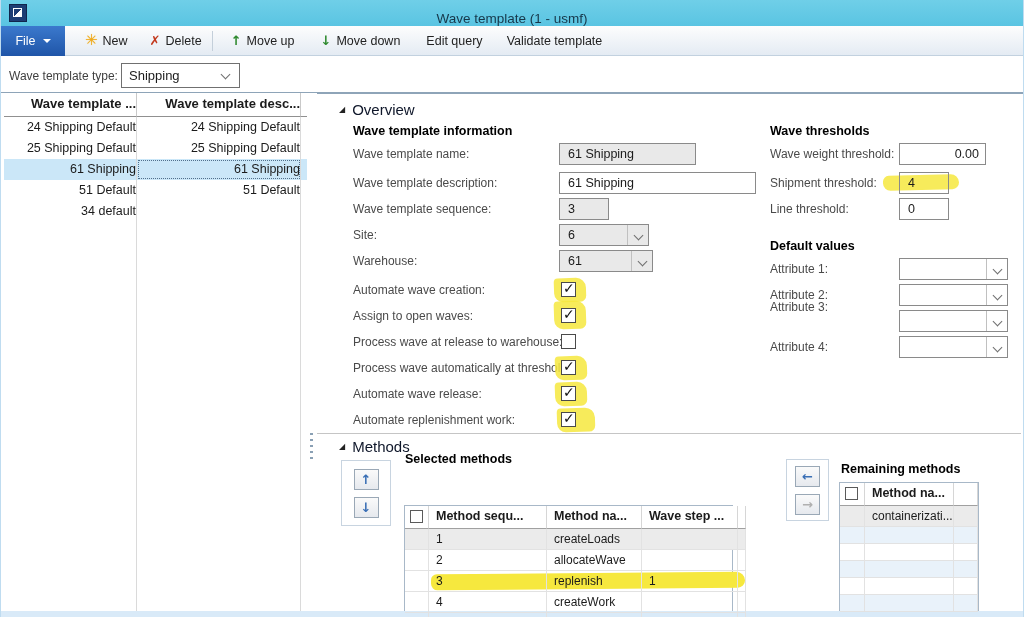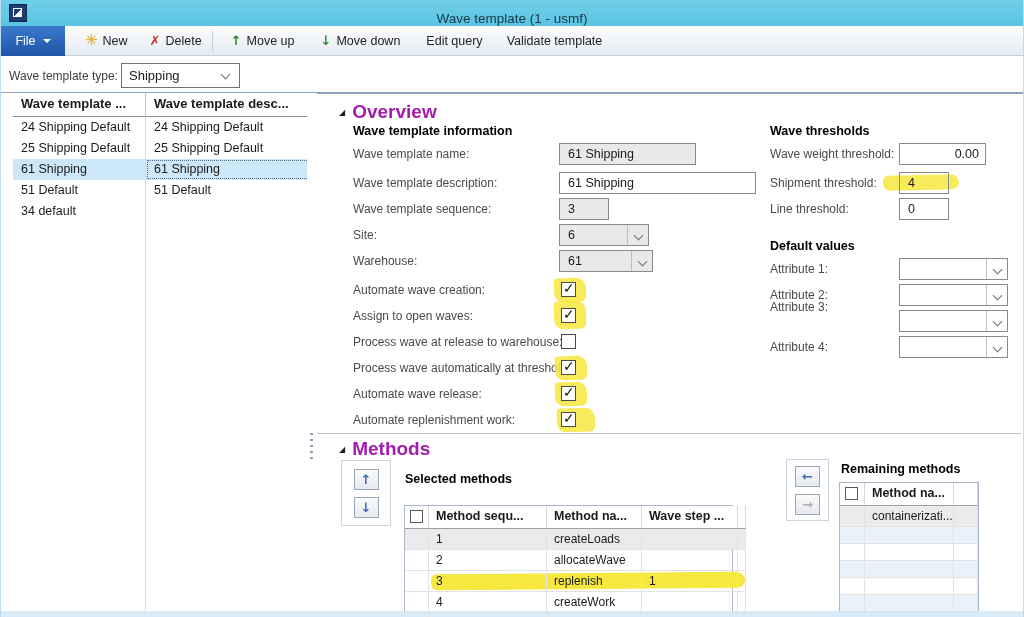--- a/index.html
+++ b/index.html
@@ -50,8 +50,8 @@
   .main { position:absolute; left:0; top:93px; width:100%; height:518px; background:#fff; }
 
   
-  .tgrid { position:absolute; left:12px; top:0; width:306px; height:518px; display:grid;
-    grid-template-columns:133px 164px 9px; grid-template-rows:24px repeat(5,21px) 1fr; }
+  .tgrid { position:absolute; left:3px; top:0; width:306px; height:518px; display:grid;
+    grid-template-columns:133px 164px 9px; grid-template-rows:24px repeat(5,21px) 1fr;text-align:right; }
   .tgrid .h { font-weight:bold; font-size:13px; padding:3px 0 0 8px; border-bottom:1px solid #909090;
     border-right:1px solid #c9c9c9; white-space:nowrap; overflow:hidden; }
   .tgrid .c { padding:3px 0 0 8px; font-size:12.5px; border-right:1px solid #dadada;

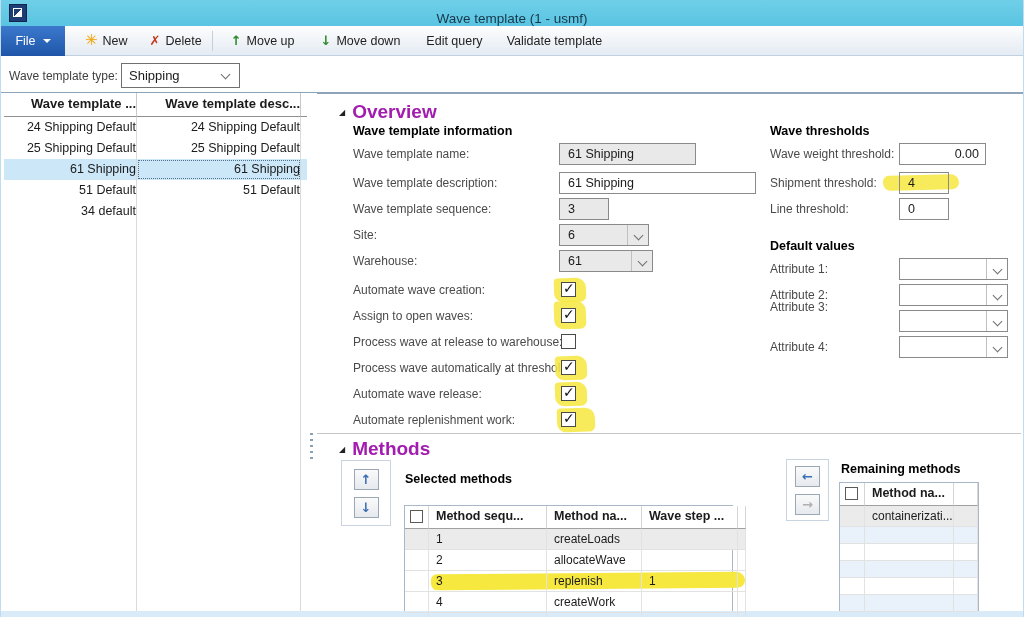--- a/index.html
+++ b/index.html
@@ -69,7 +69,7 @@
   .panel { position:absolute; left:316px; top:0; right:0; height:518px; background:#fff; }
   .sec-head { position:absolute; display:flex; align-items:center; gap:7px; }
   .tri { font-family:"DejaVu Sans",sans-serif; font-size:8px; color:#222; }
-  .sec-title { font-weight:bold; font-size:19px; color:#a21caf; }
+  .sec-title { font-weight:normal; font-size:15px; color:#0f172a; }
   .subhead { position:absolute; font-weight:bold; font-size:12.5px; color:#000; }
   .flabel { position:absolute; color:#4a4a4a; white-space:nowrap; }
   .fbox { position:absolute; height:22px; border:1px solid #8a8a8a; background:#fff;

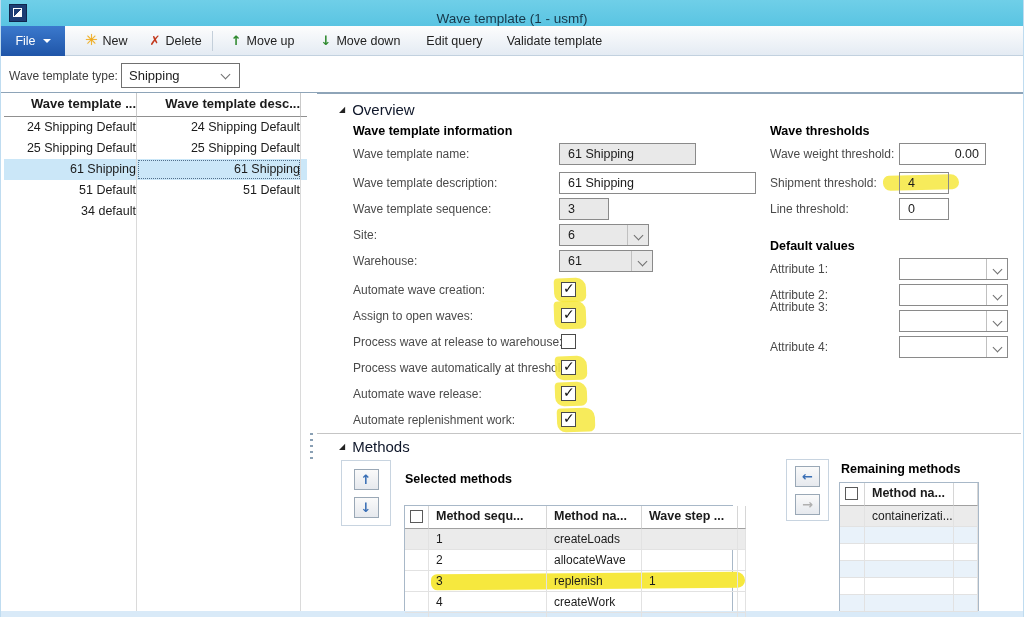--- a/index.html
+++ b/index.html
@@ -326,7 +326,7 @@
           </div>
       </div>
 
-      <div class="subhead" style="left:88px;top:379px">Selected methods</div>
+      <div class="subhead" style="left:88px;top:359px">Selected methods</div>
 
       <div class="mgrid" style="left:87px;top:412px;width:329px;height:129px;grid-template-columns:24px 118px 95px 96px 1fr;grid-template-rows:23px repeat(5,21px)">
         <div class="h hcb">

